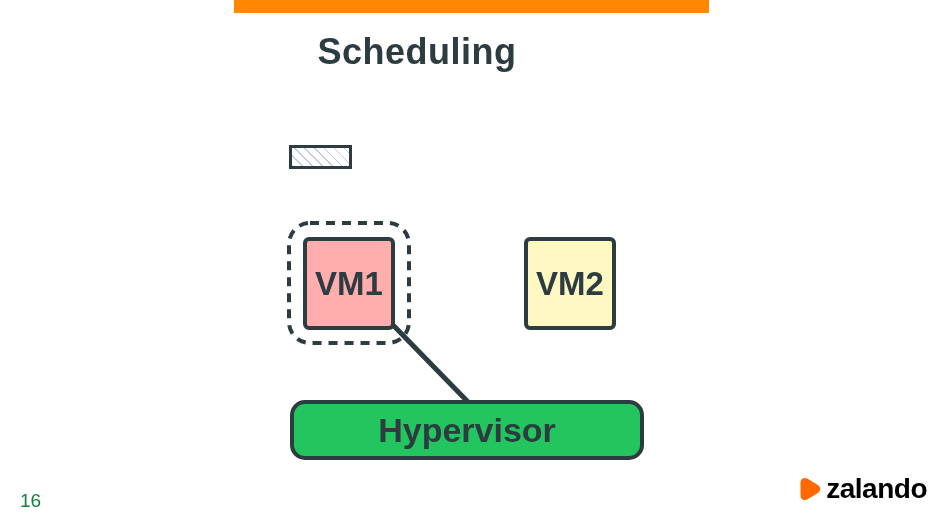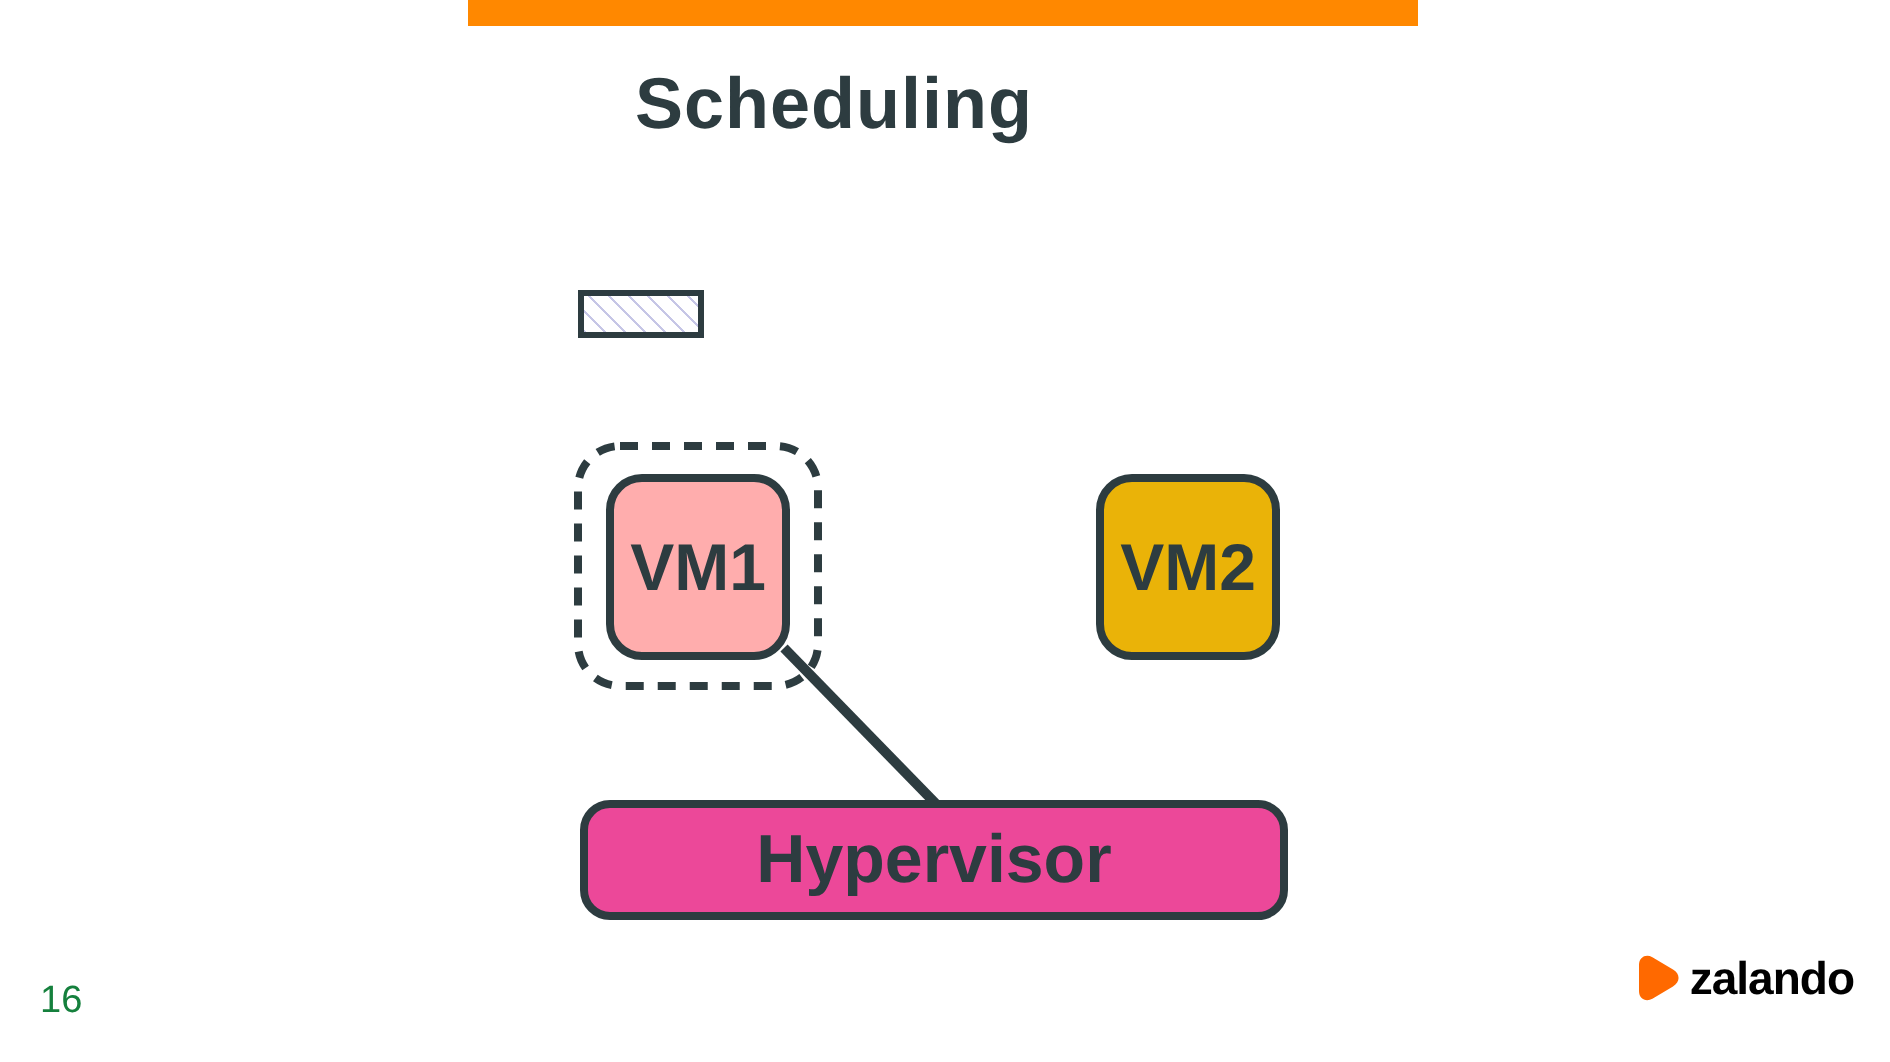--- a/index.html
+++ b/index.html
@@ -91,7 +91,7 @@
     width: 92px;
     height: 93px;
     top: 237px;
-    border-radius: 18px;
+    border-radius: 6px;
     font-size: 33px;
   }
   .node.vm1 { left: 303px; background: #ffadad; }

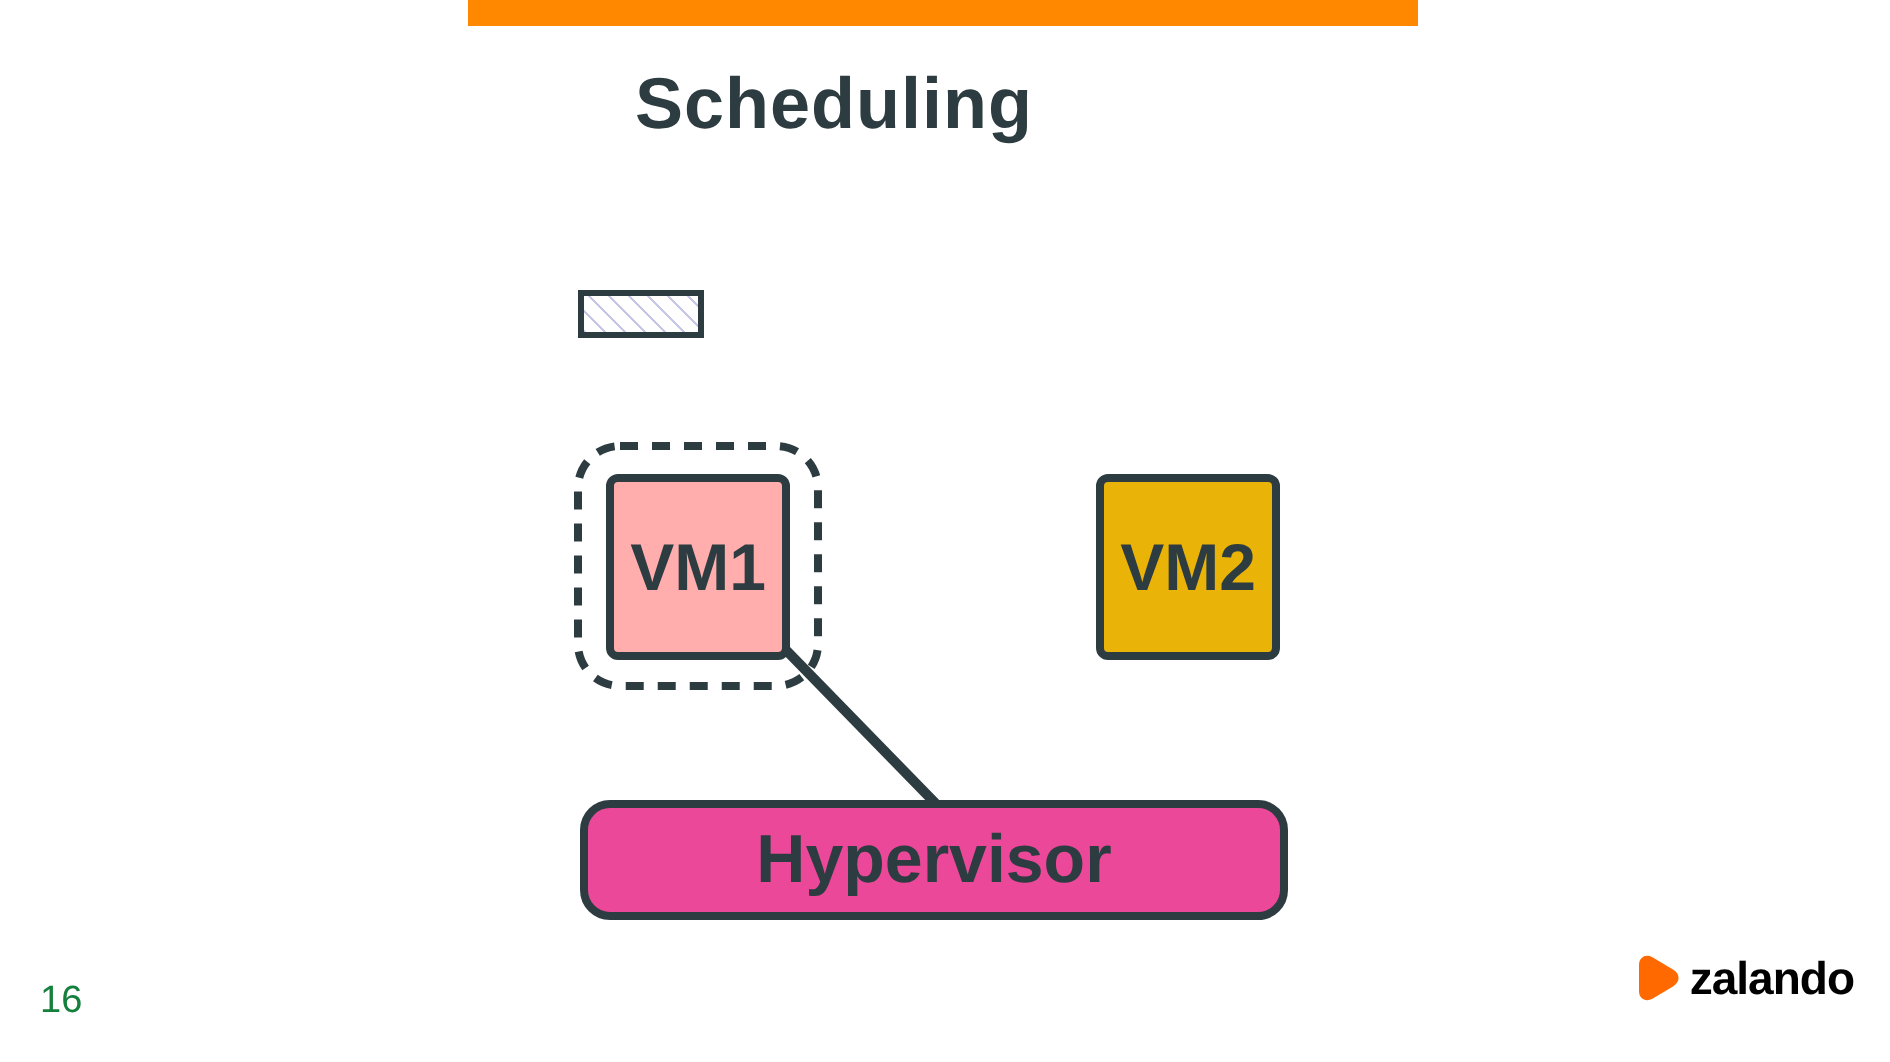--- a/index.html
+++ b/index.html
@@ -95,7 +95,7 @@
     font-size: 33px;
   }
   .node.vm1 { left: 303px; background: #ffadad; }
-  .node.vm2 { left: 548px; background: #eab308; }
+  .node.vm2 { left: 524px; background: #fef9c3; }
   .node.hypervisor {
     left: 290px;
     top: 400px;

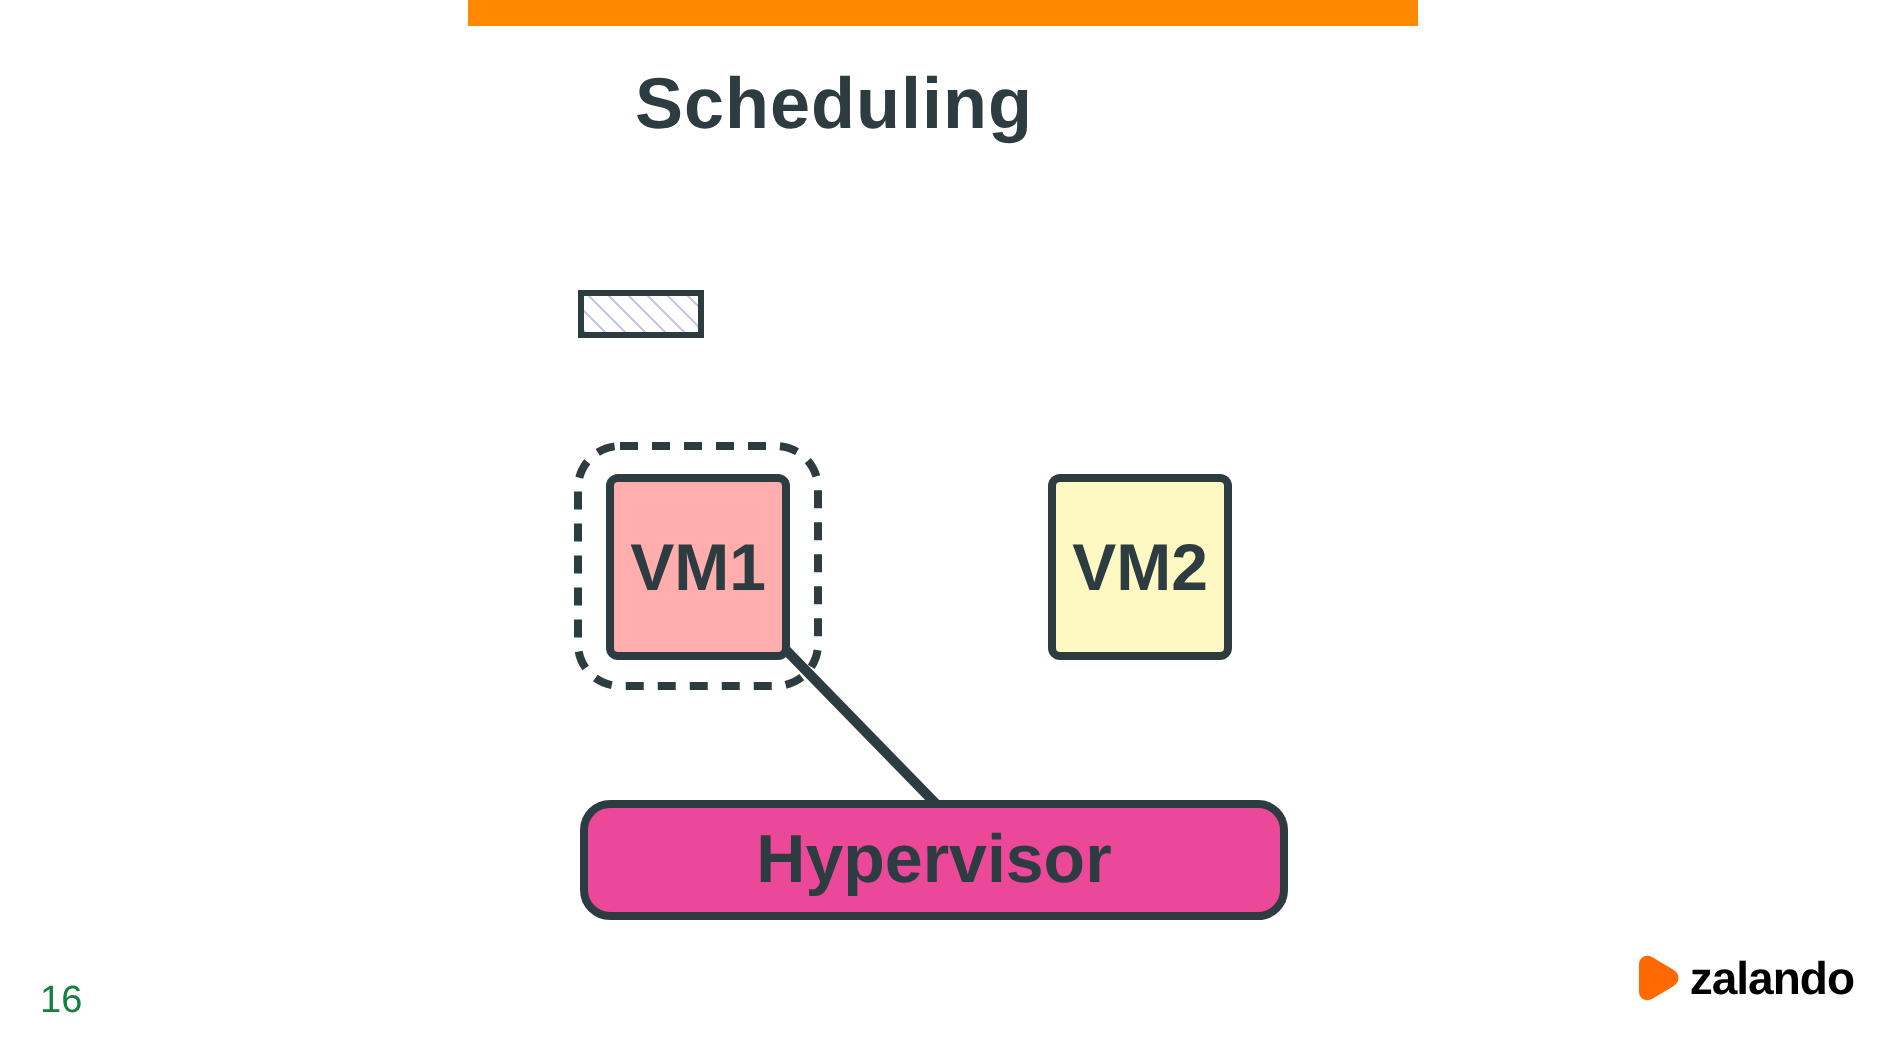--- a/index.html
+++ b/index.html
@@ -102,7 +102,7 @@
     width: 354px;
     height: 60px;
     border-radius: 15px;
-    background: #ec4899;
+    background: #22c55e;
     font-size: 34px;
   }
 

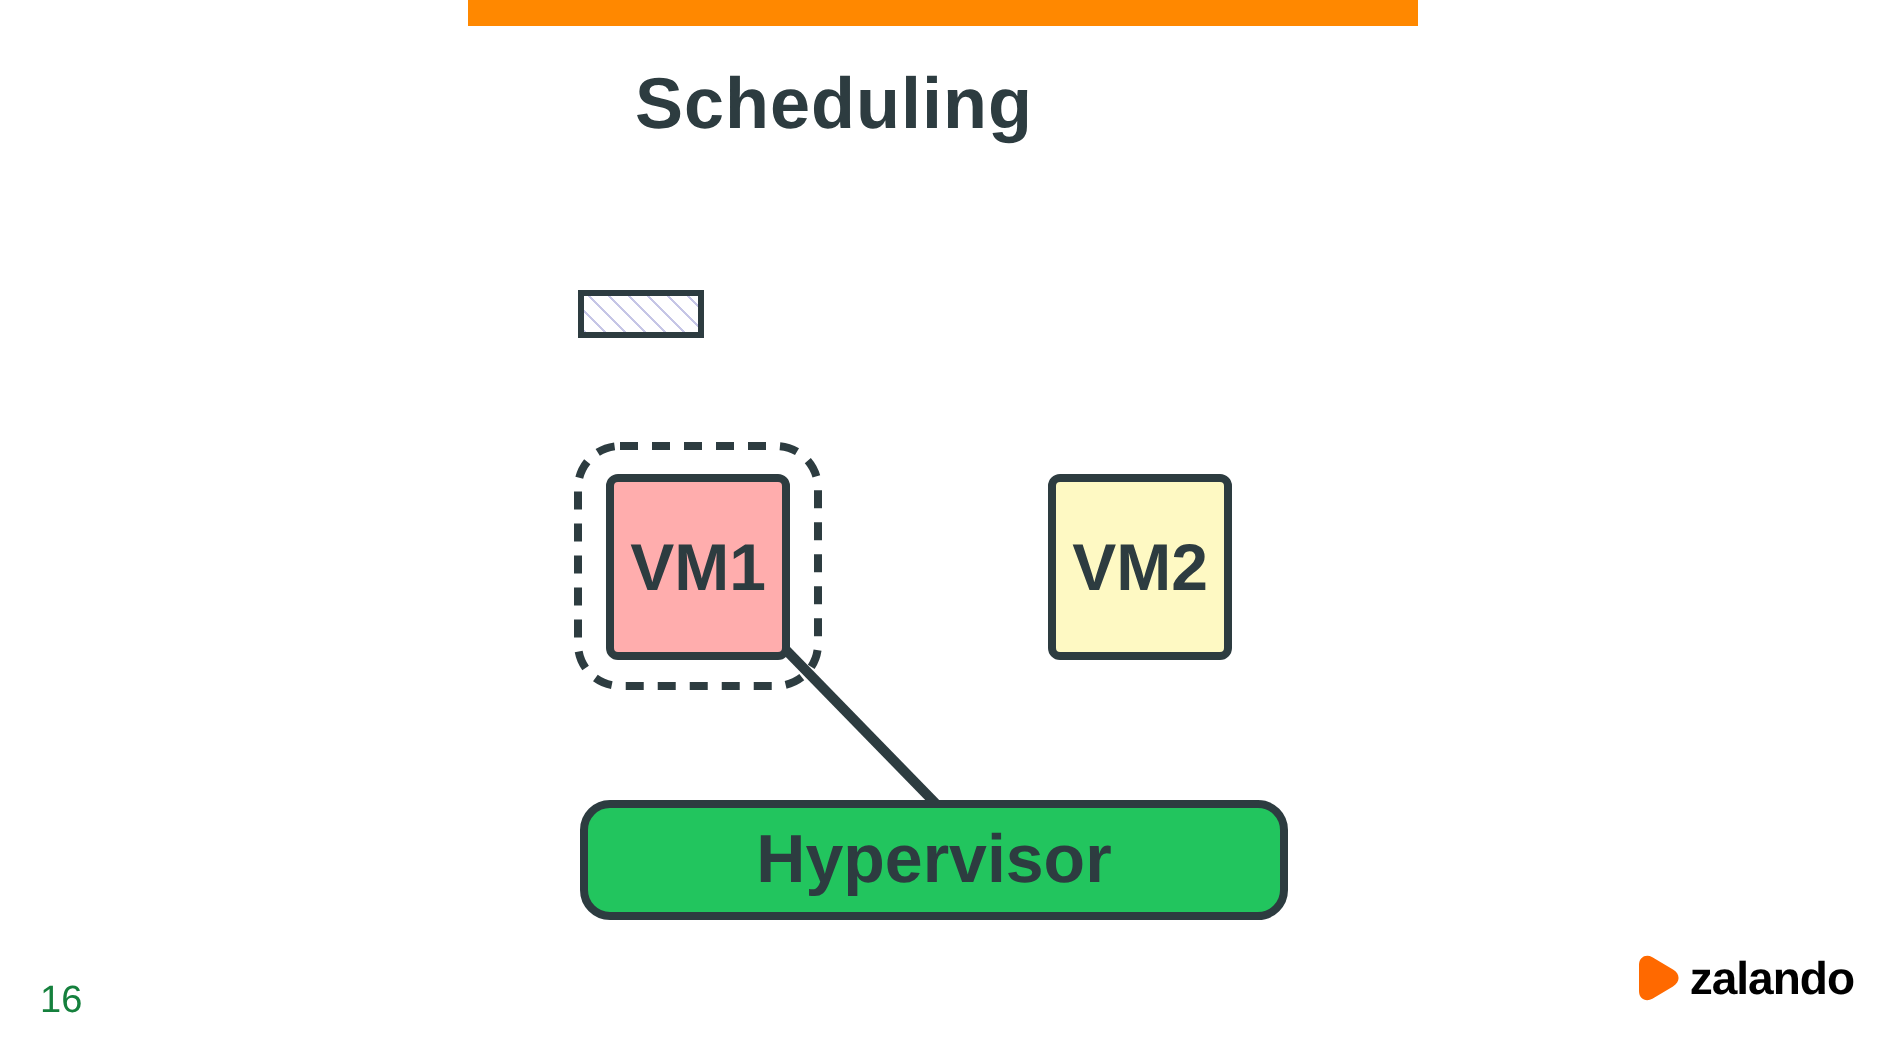--- a/index.html
+++ b/index.html
@@ -123,7 +123,7 @@
     gap: 5px;
   }
   .logo-text {
-    font-size: 23px;
+    font-size: 28px;
     font-weight: bold;
     color: #000000;
     letter-spacing: -0.5px;

